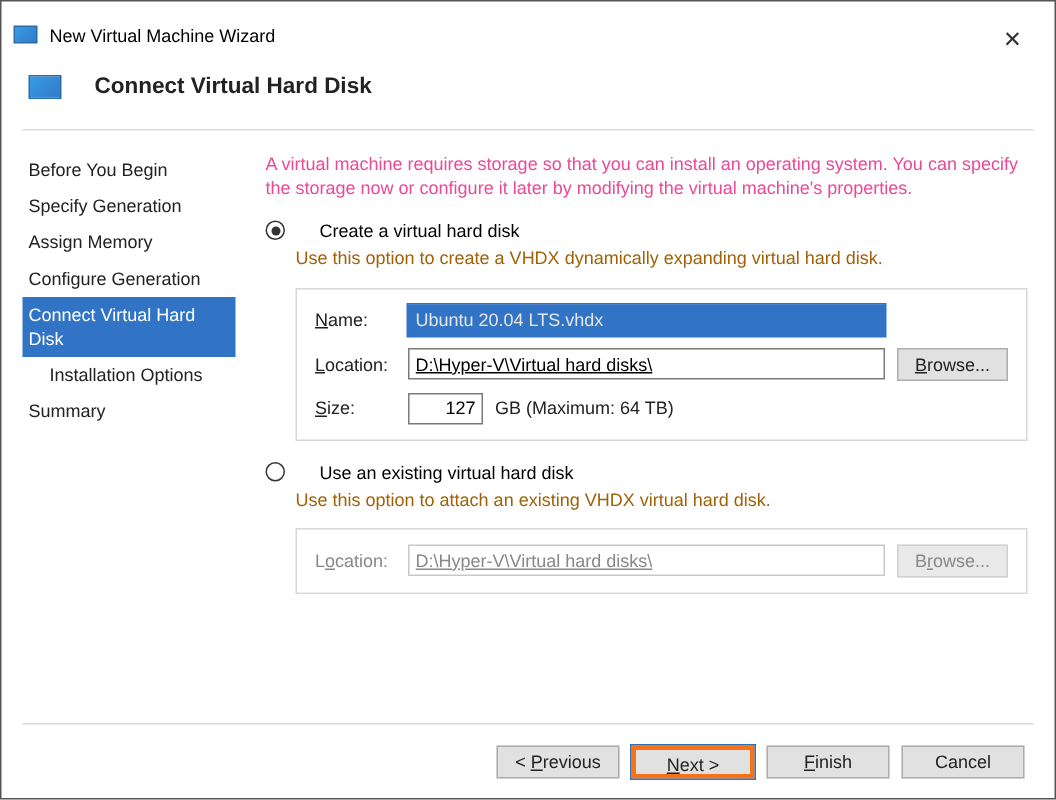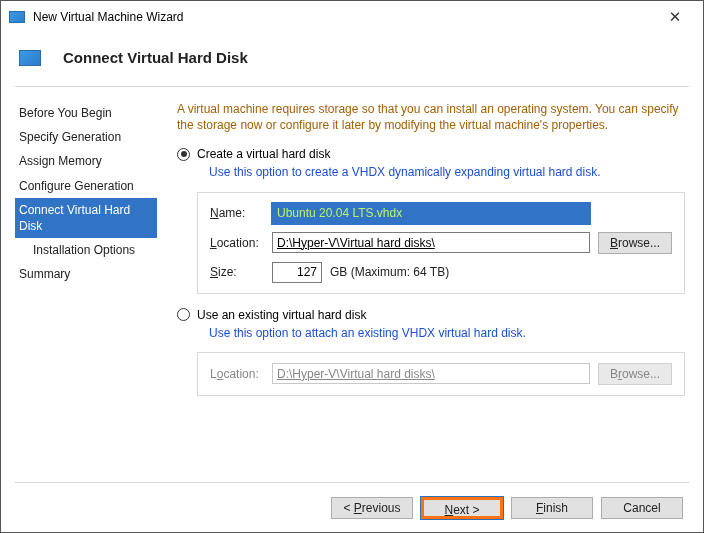--- a/index.html
+++ b/index.html
@@ -4,7 +4,7 @@
 <style>
 * { box-sizing: border-box; margin: 0; padding: 0; font-family: "Segoe UI", Tahoma, sans-serif; font-size: 12px; }
 body { background: #fff; width: 704px; height: 533px; border: 1px solid #555; position: relative; display: flex; flex-direction: column; }
-.titlebar { height: 30px; display: flex; align-items: center; padding: 16px 8px; }
+.titlebar { height: 30px; display: flex; padding: 16px 8px; }
 .titlebar-icon { width: 16px; height: 12px; background: linear-gradient(135deg,#3a9be8 0%, #2f7bc9 100%); margin-right: 8px; border: 1px solid #2a6ca8;}
 .titlebar-title { flex: 1; }
 .close-x { width: 40px; text-align: center; font-family: Arial; font-size: 15px; color:#333; }

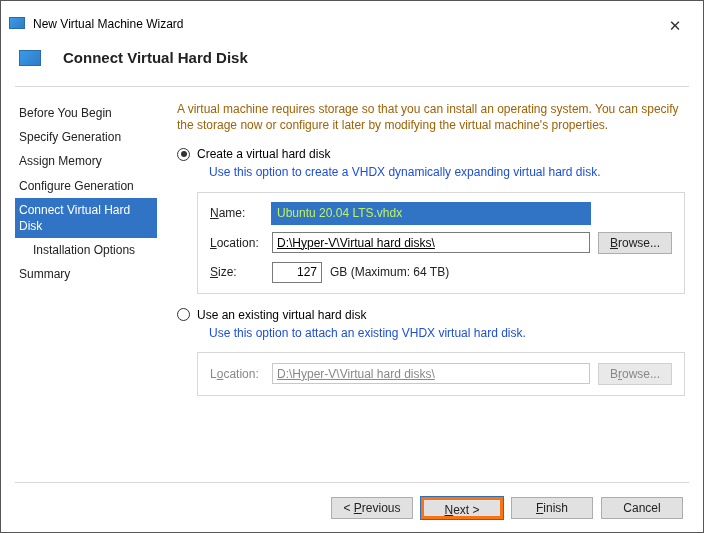--- a/index.html
+++ b/index.html
@@ -18,7 +18,7 @@
 .side-item.selected { background:#3173c5; color:#fff;}
 .side-item.indent { padding-left: 18px;}
 .main { flex:1; display:flex; flex-direction:column; gap:14px;}
-.intro { color:#a16207; line-height:1.35;}
+.intro { color:#ec4899; line-height:1.35;}
 .radio-row { display:flex; align-items:center; gap:7px;}
 .radio { width:13px; height:13px; border:1px solid #333; border-radius:50%; display:flex; align-items:center; justify-content:center; background:#fff;}
 .radio.checked::after { content:""; width:6px; height:6px; background:#333; border-radius:50%;}

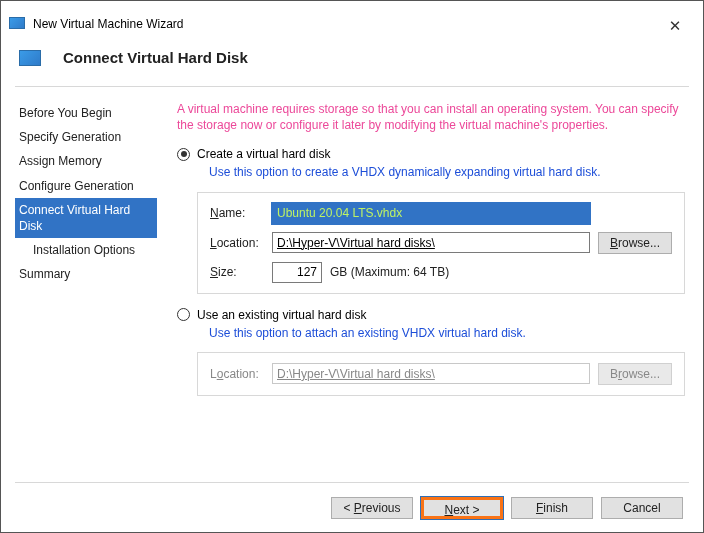--- a/index.html
+++ b/index.html
@@ -19,7 +19,7 @@
 .side-item.indent { padding-left: 18px;}
 .main { flex:1; display:flex; flex-direction:column; gap:14px;}
 .intro { color:#ec4899; line-height:1.35;}
-.radio-row { display:flex; align-items:center; gap:7px;}
+.radio-row { display:flex; align-items:flex-start; gap:23px;}
 .radio { width:13px; height:13px; border:1px solid #333; border-radius:50%; display:flex; align-items:center; justify-content:center; background:#fff;}
 .radio.checked::after { content:""; width:6px; height:6px; background:#333; border-radius:50%;}
 .hint { margin-left:32px; color:#1d4ed8; line-height:1.35;}

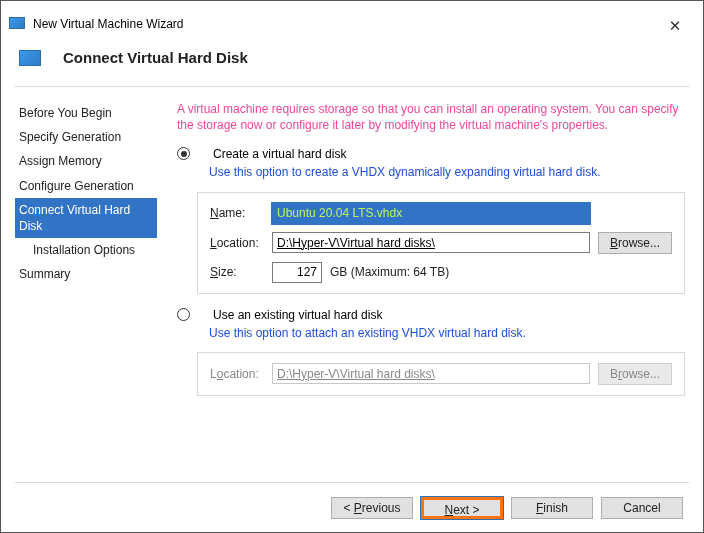--- a/index.html
+++ b/index.html
@@ -22,7 +22,7 @@
 .radio-row { display:flex; align-items:flex-start; gap:23px;}
 .radio { width:13px; height:13px; border:1px solid #333; border-radius:50%; display:flex; align-items:center; justify-content:center; background:#fff;}
 .radio.checked::after { content:""; width:6px; height:6px; background:#333; border-radius:50%;}
-.hint { margin-left:32px; color:#1d4ed8; line-height:1.35;}
+.hint { margin-left:20px; color:#a16207; line-height:1.35;}
 .hint.disabled, .row.disabled, .row.disabled .lbl, .row.disabled input, .row.disabled .btn { color:#888; }
 .form-box { margin:8px 0 0 20px; border:1px solid #d8d8d8; padding:10px 12px; display:flex; flex-direction:column; gap:8px;}
 .row { display:flex; align-items:center; gap:8px;}

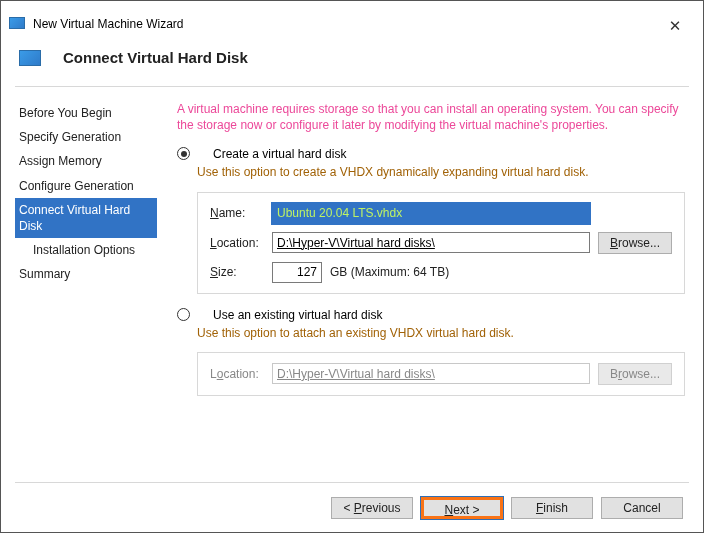--- a/index.html
+++ b/index.html
@@ -29,7 +29,7 @@
 .lbl { width:54px; color:#222;}
 .lbl u { text-decoration: underline; }
 input.text { border:1px solid #7a7a7a; height:21px; padding:1px 4px; background:#fff;}
-input.text.hl { background:#3173c5; color:#bef264; border:1px solid #3173c5; outline:1px solid #3173c5;}
+input.text.hl { background:#3173c5; color:#e5e5e5; border:1px solid #3173c5; outline:1px solid #3173c5;}
 .name-input { width:318px;}
 .loc-input { width:318px;text-decoration:underline;}
 .size-input { width:50px; text-align:right;}

